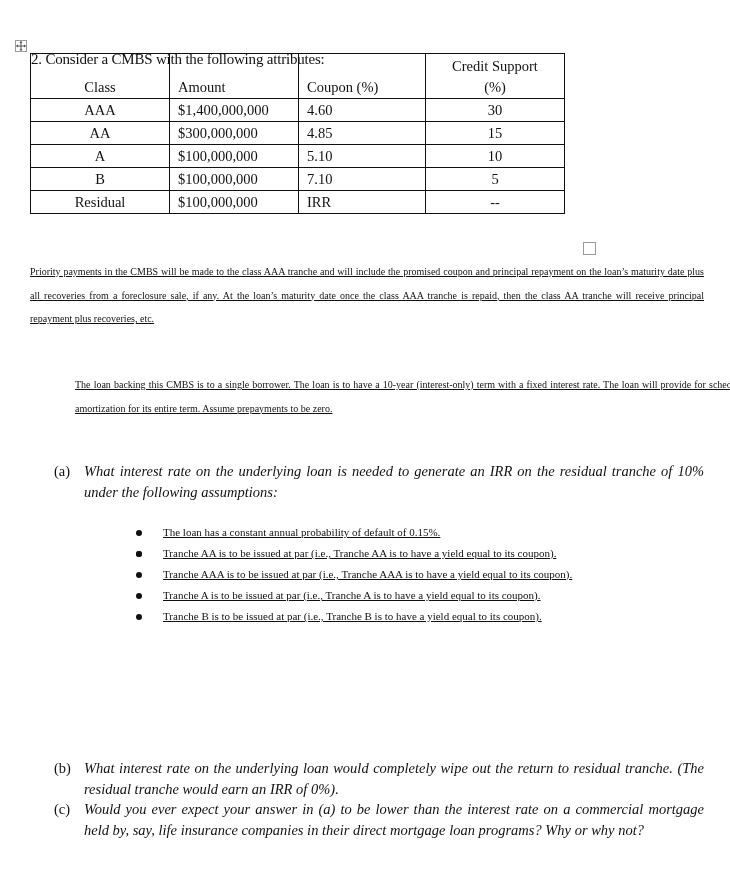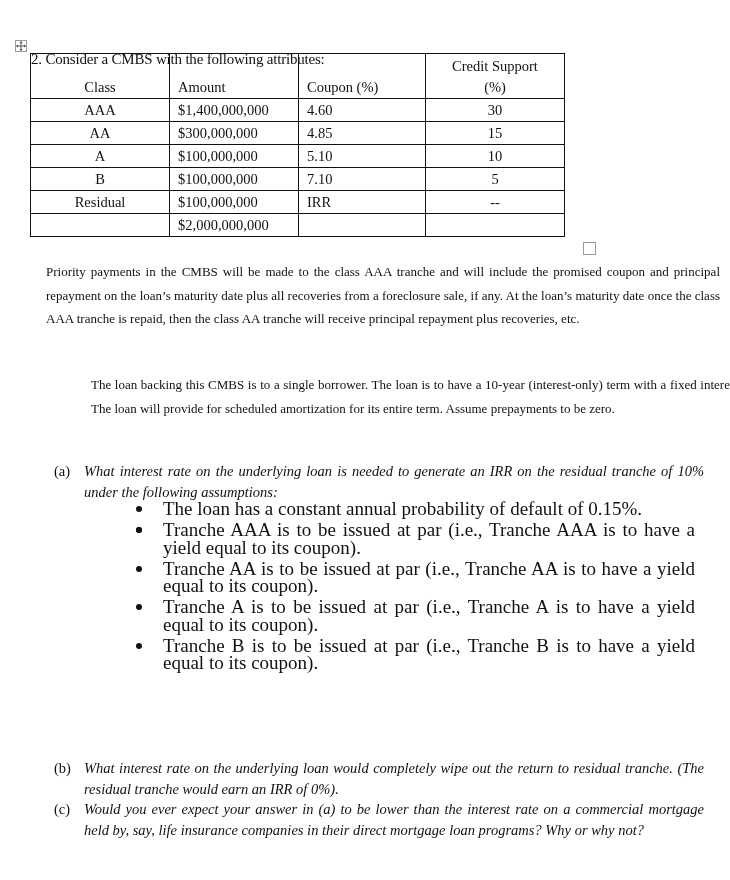--- a/index.html
+++ b/index.html
@@ -184,12 +184,6 @@
       <td class="c-coupon">IRR</td>
       <td class="c-credit">--</td>
     </tr>
-    <tr>
-      <td class="c-class"></td>
-      <td class="c-amount">$2,000,000,000</td>
-      <td class="c-coupon"></td>
-      <td class="c-credit"></td>
-    </tr>
   </tbody>
 </table>
 

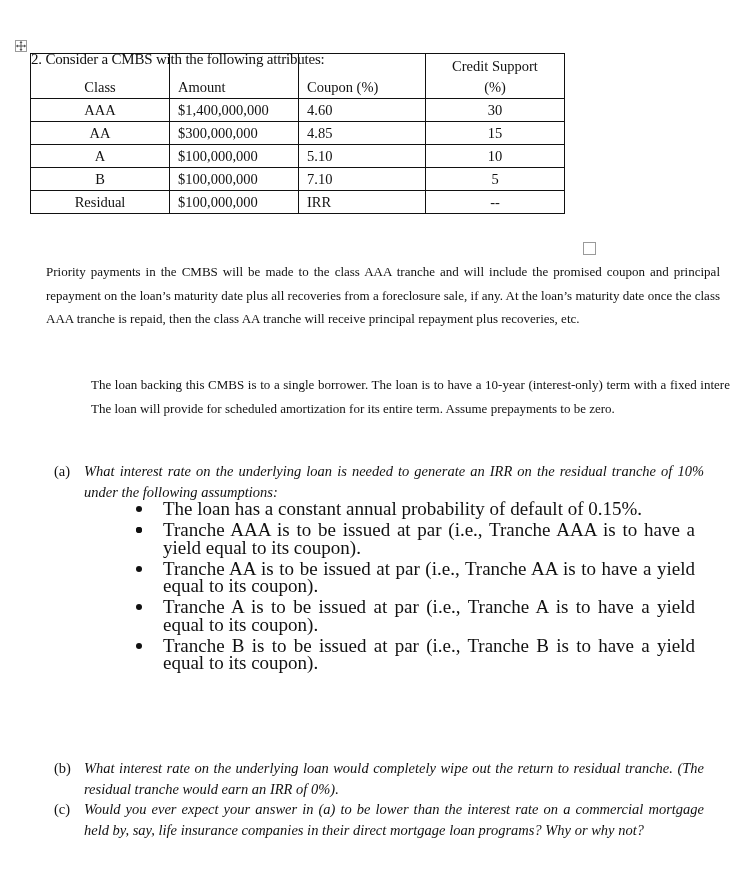--- a/index.html
+++ b/index.html
@@ -73,11 +73,12 @@
   }
   .para {
     position: absolute;
-    left: 46px;
+    left: 30px;
     width: 674px;
-    font-size: 13px;
+    font-size: 10px;
     line-height: 23.5px;
     text-align: justify;
+    text-decoration: underline;
   }
   .p1 { top: 260px; }
   .p2 { top: 373px; margin-left: 45px; }

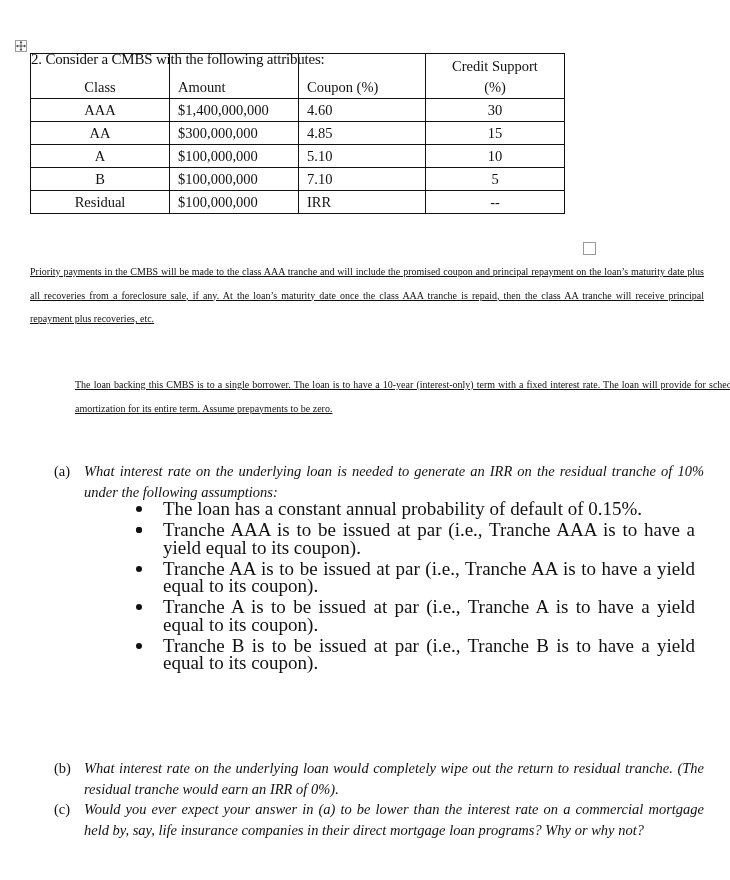--- a/index.html
+++ b/index.html
@@ -105,12 +105,13 @@
   ul.bullets {
     position: absolute;
     left: 132px;
-    top: 500px;
+    top: 524px;
     width: 563px;
     margin: 0;
     padding: 0;
     list-style: none;
-    font-size: 19px;
+    font-size: 11px;
+    text-decoration: underline;
   }
   ul.bullets li {
     position: relative;

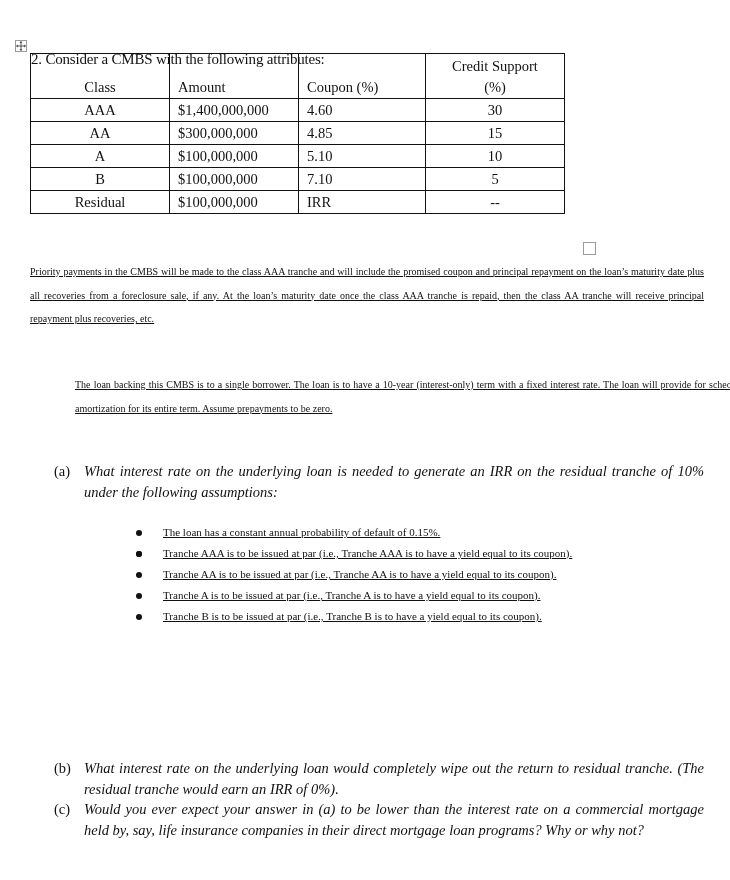--- a/index.html
+++ b/index.html
@@ -204,8 +204,8 @@
 <ul class="bullets">
   <li><span class="bullet-dot"></span><span>The loan has a constant annual probability of default of 0.15%.</span></li>
   <li><span class="bullet-dot"></span></li>
+  <li><span class="bullet-dot"></span><span>Tranche AA is to be issued at par (i.e., Tranche AA is to have a yield equal to its coupon).</span></li>
   <li><span class="bullet-dot"></span><span>Tranche AAA is to be issued at par (i.e., Tranche AAA is to have a yield equal to its coupon).</span></li>
-  <li><span class="bullet-dot"></span><span>Tranche AA is to be issued at par (i.e., Tranche AA is to have a yield equal to its coupon).</span></li>
   <li><span class="bullet-dot"></span><span>Tranche A is to be issued at par (i.e., Tranche A is to have a yield equal to its coupon).</span></li>
   <li><span class="bullet-dot"></span><span>Tranche B is to be issued at par (i.e., Tranche B is to have a yield equal to its coupon).</span></li>
 </ul>

